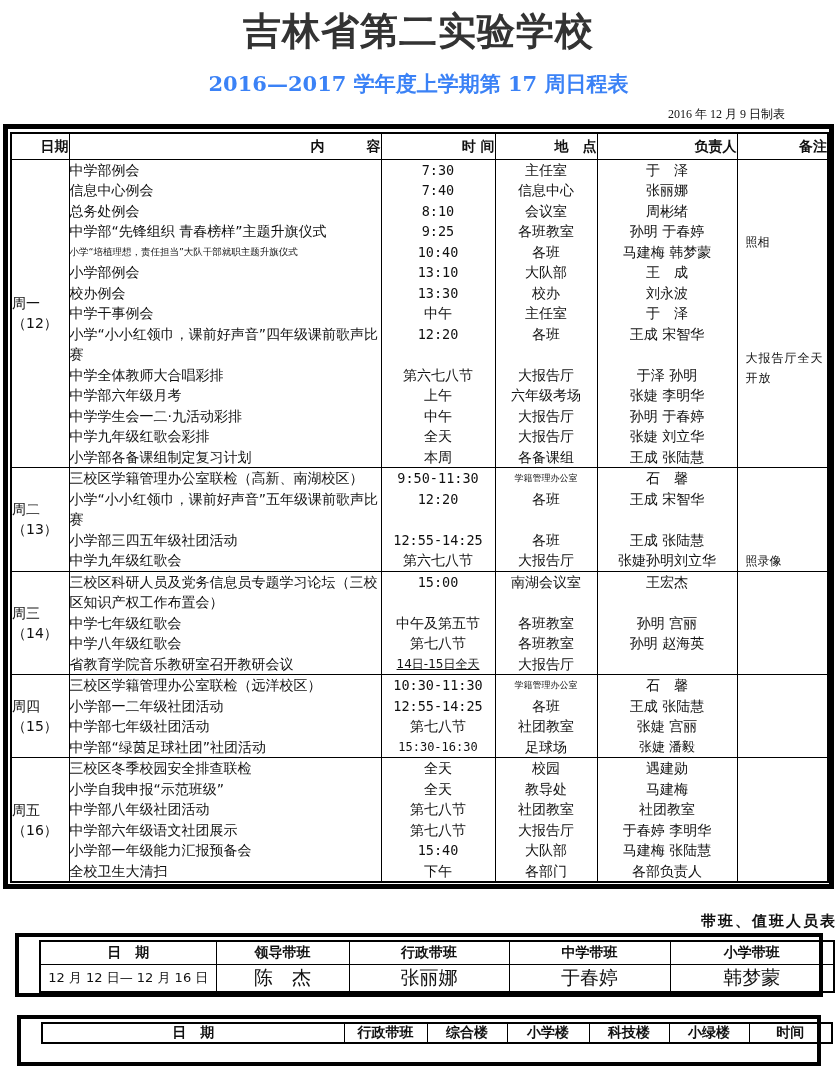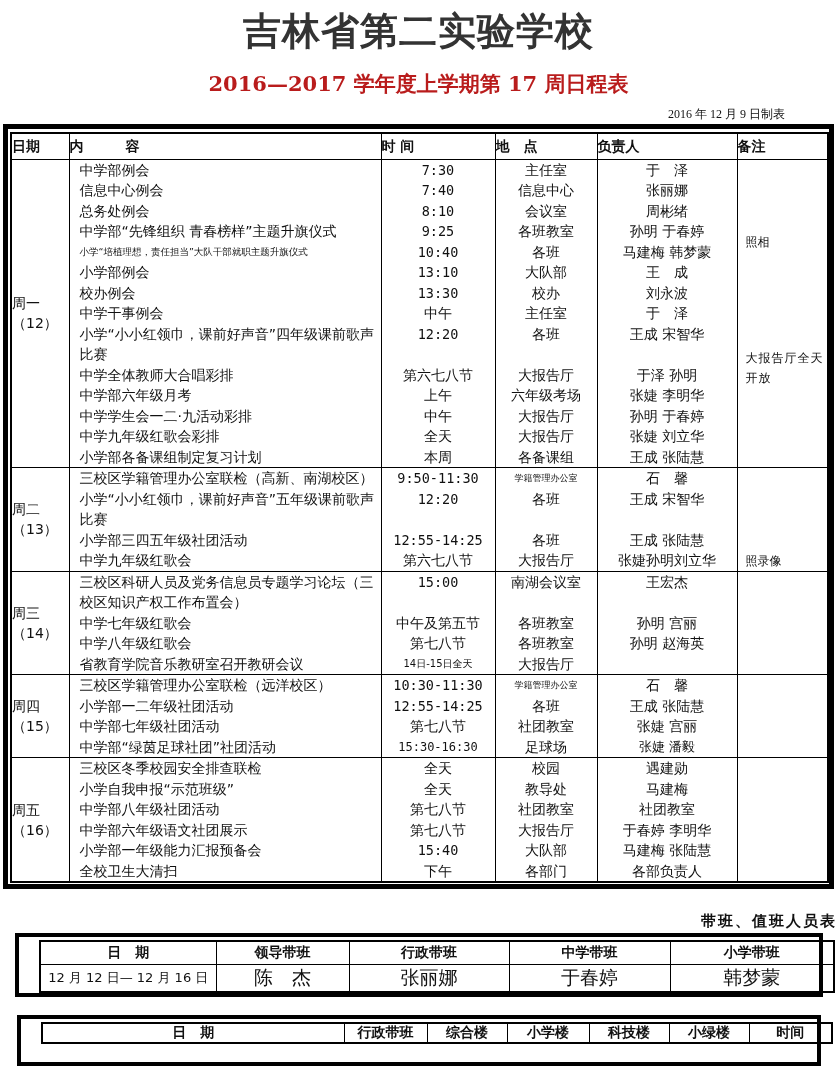--- a/index.html
+++ b/index.html
@@ -13,7 +13,7 @@
   }
   .sched-title {
     position: absolute; top: 70px; left: 0; width: 837px; text-align: center;
-    font-family: "DejaVu Serif", serif; font-weight: bold; font-size: 21px; line-height: 28px; color: #b91c1c;
+    font-family: "DejaVu Serif", serif; font-weight: bold; font-size: 21px; line-height: 28px; color: #3b82f6;
   }
   .made-date {
     position: absolute; top: 106px; right: 52px; font-size: 12px; line-height: 16px;

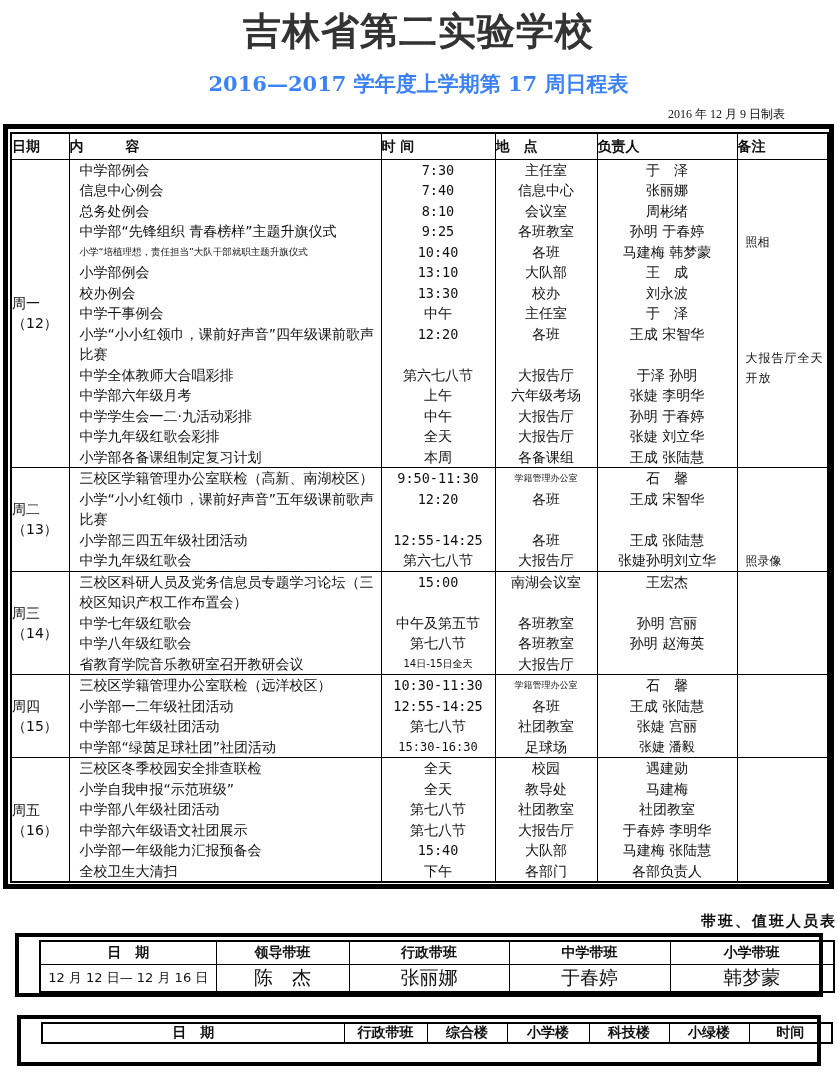--- a/index.html
+++ b/index.html
@@ -37,7 +37,7 @@
   }
   .main-table thead th {
     height: 26px; border-bottom: 1px solid #000; font-weight: bold; font-size: 14px;
-    text-align: left; vertical-align: middle; line-height: 24px;
+    text-align: right; vertical-align: middle; line-height: 24px;
   }
   .main-table tbody.week { border-top: 1px solid #000; }
   .main-table tbody.week:first-of-type { border-top: none; }

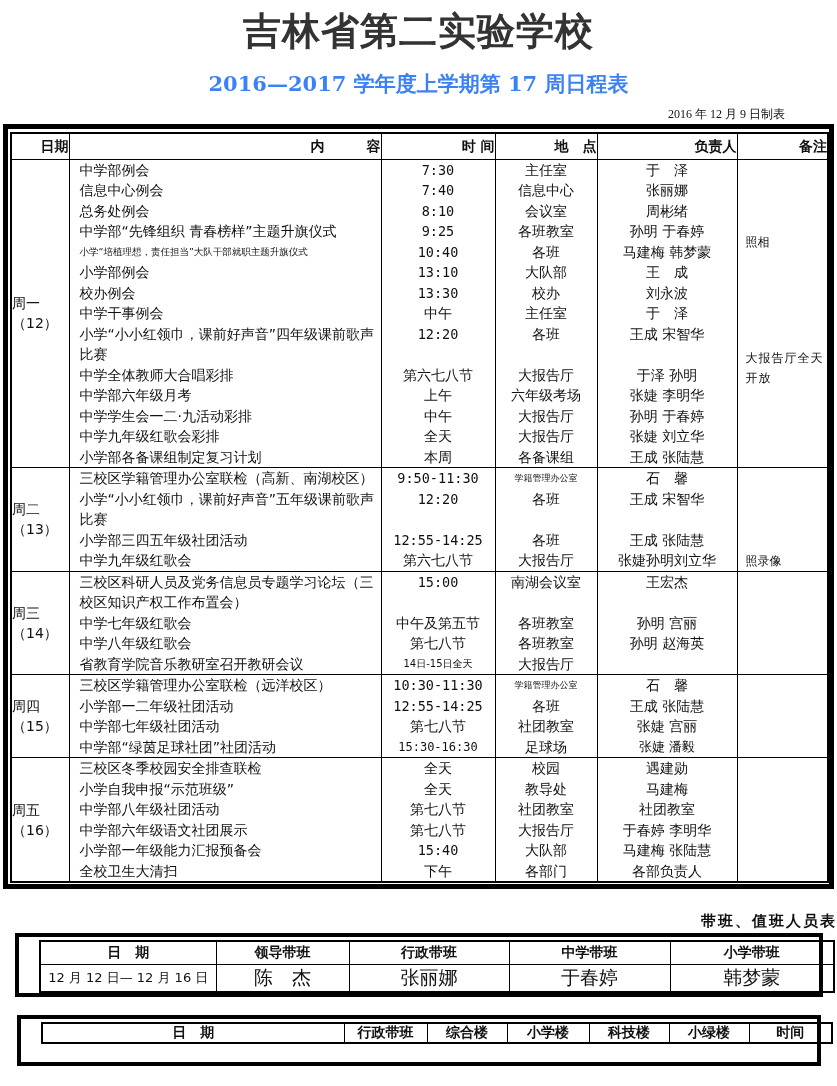--- a/index.html
+++ b/index.html
@@ -49,7 +49,7 @@
   .col-note { width: 91px; }
 
   td.day-cell { text-align: left; vertical-align: middle; font-size: 14px; line-height: 20px; }
-  td.content-cell { padding-left: 10px; white-space: nowrap; overflow: hidden; }
+  td.content-cell { white-space: nowrap; overflow: hidden; }
   td.content-cell.wrap { white-space: normal; }
   td.content-cell.small { font-size: 9.5px; }
   td.time-cell, td.place-cell, td.person-cell { text-align: center; white-space: nowrap; }

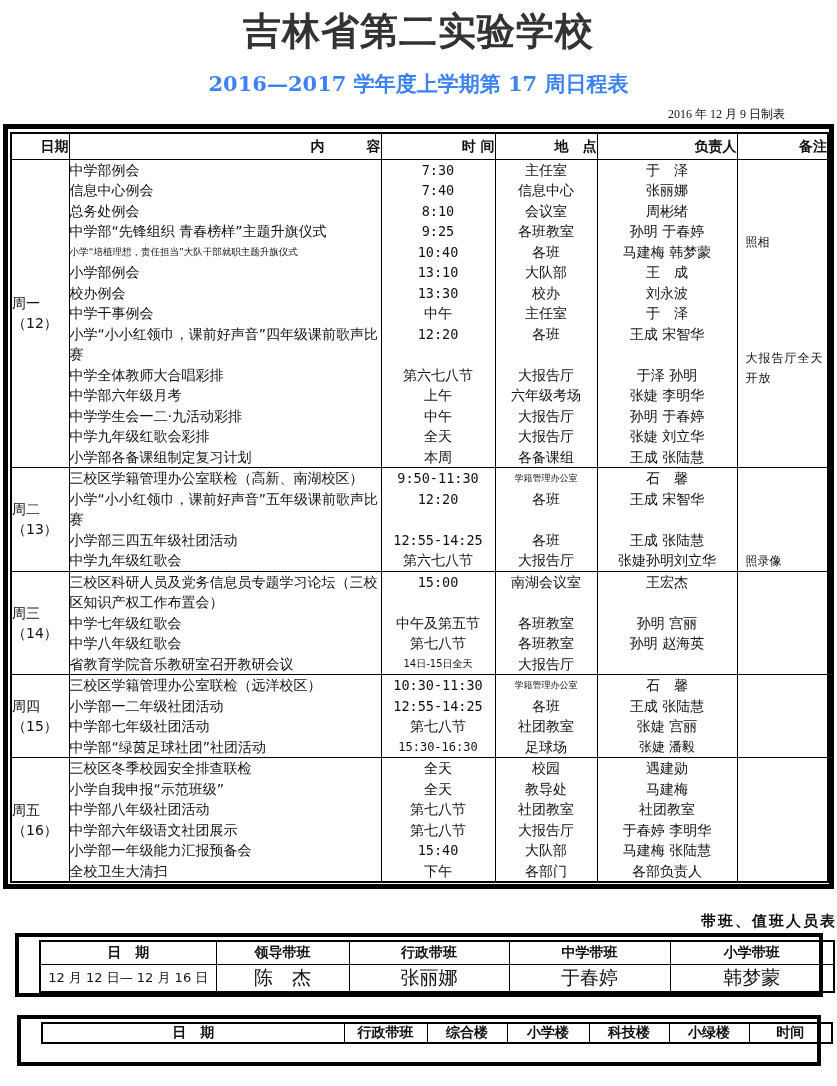--- a/index.html
+++ b/index.html
@@ -55,7 +55,7 @@
   td.time-cell, td.place-cell, td.person-cell { text-align: center; white-space: nowrap; }
   td.time-cell { font-family: "DejaVu Sans Mono", monospace; font-size: 13.5px; margin-left: 12px; }
   td.time-cell.cjk { font-family: "DejaVu Sans", sans-serif; font-size: 14px; }
-  td.time-cell.small { font-size: 10px; font-family: "DejaVu Sans", sans-serif; }
+  td.time-cell.small { font-size: 12px; font-family: "DejaVu Sans", sans-serif; text-decoration: underline; }
   td.place-cell.small { font-size: 9px; }
   td.note-cell { padding-left: 8px; font-size: 12px; line-height: 20px; vertical-align: middle; }
   td.note-cell.top { vertical-align: top; padding-top: 4px; }

